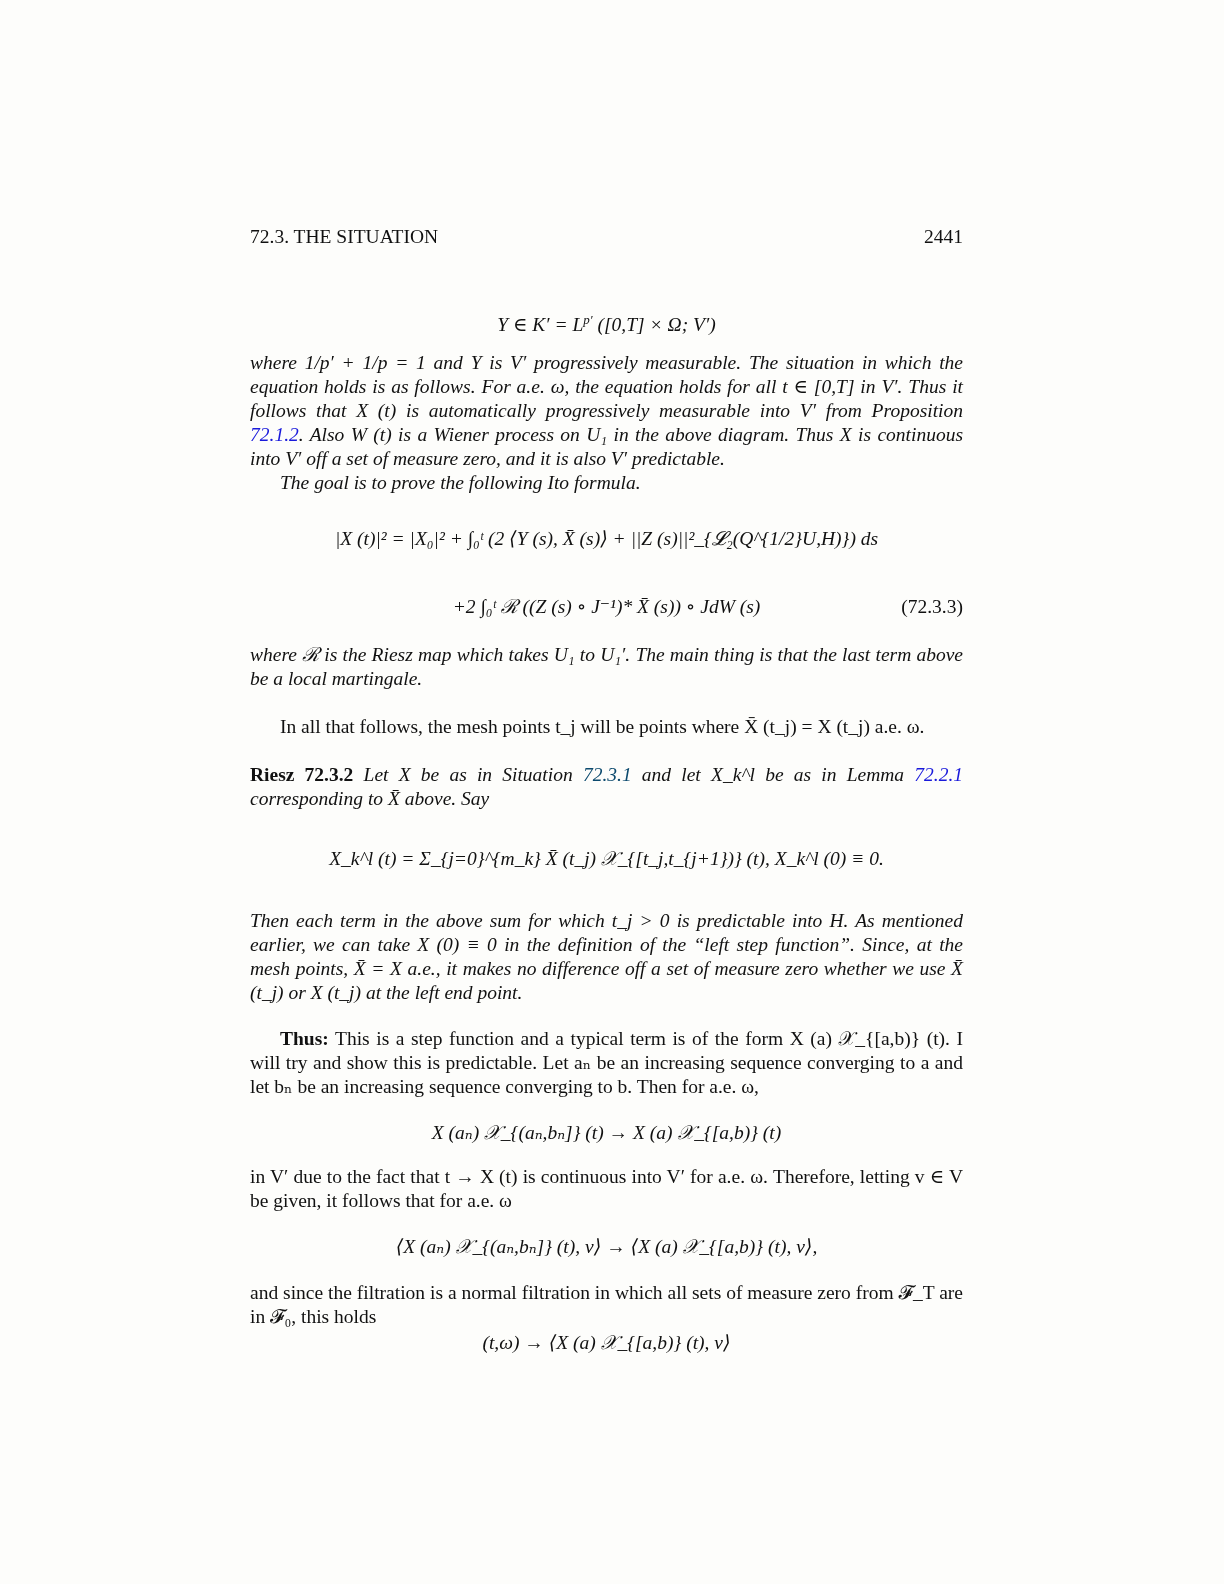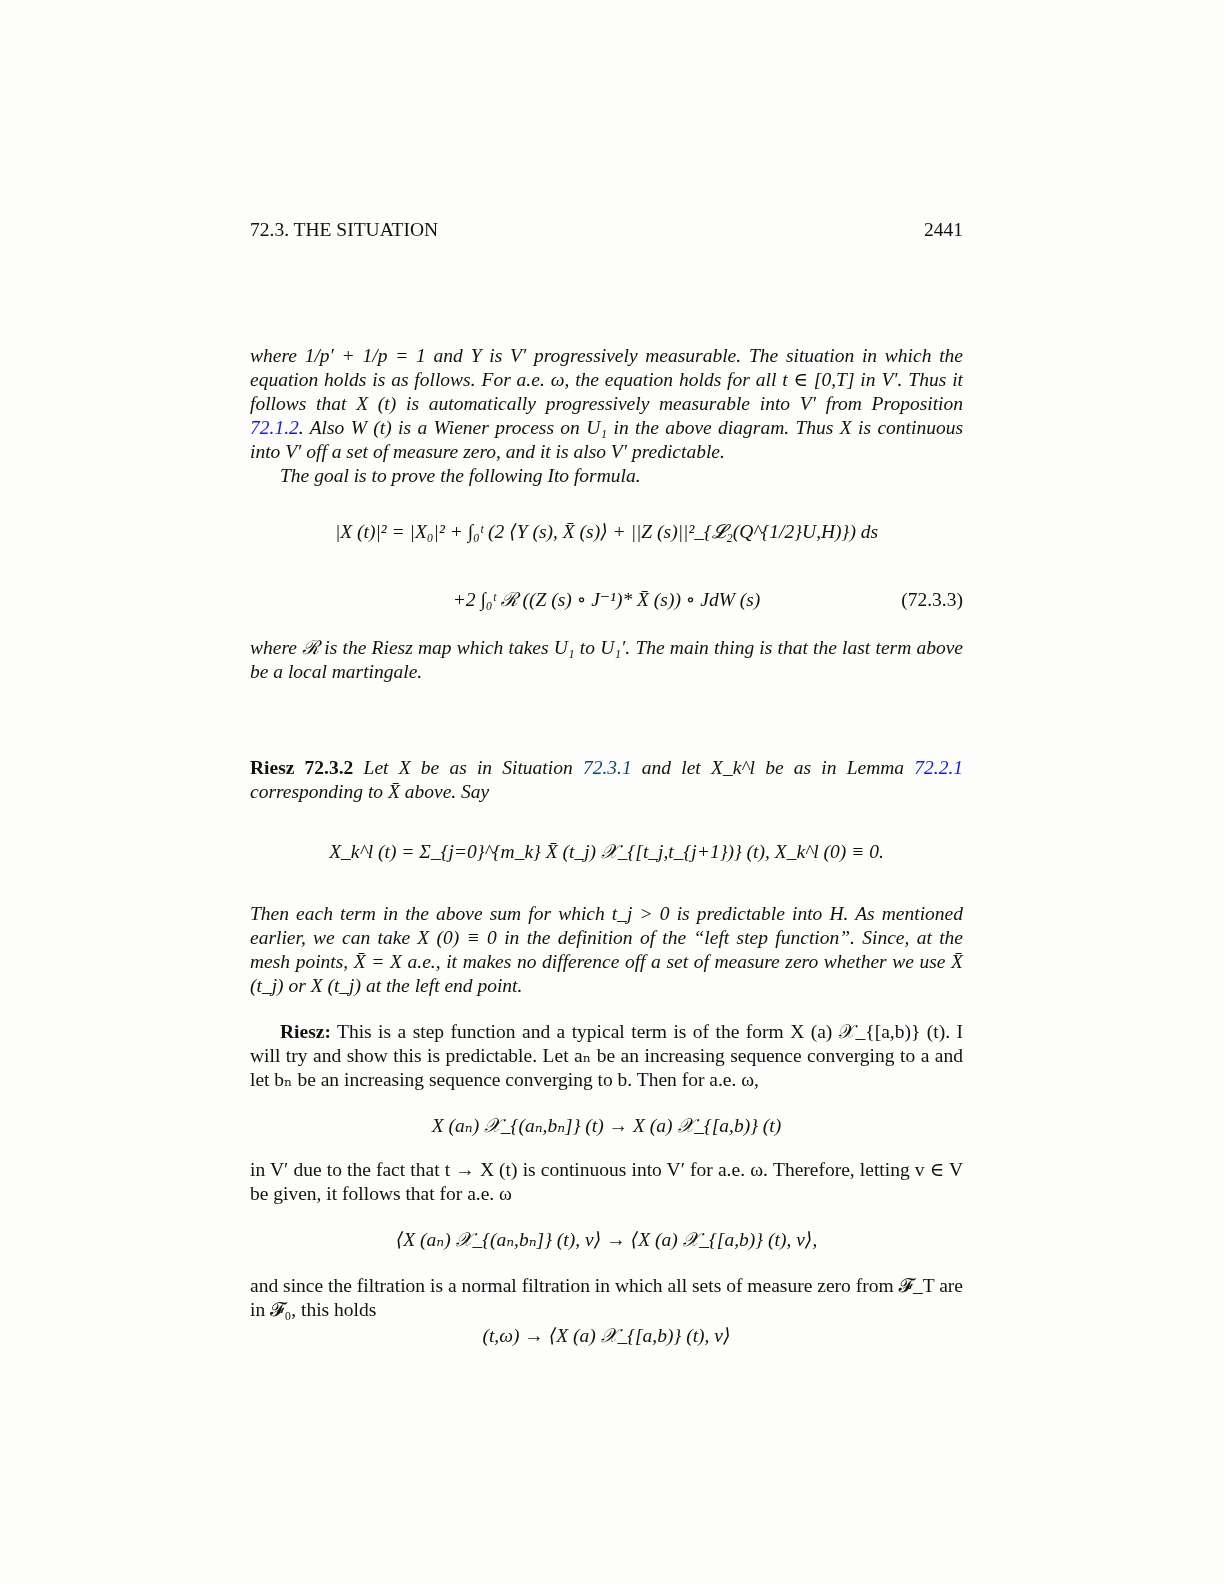--- a/index.html
+++ b/index.html
@@ -11,7 +11,7 @@
     position: relative;
     overflow: hidden;
   }
-  .page { position: absolute; left: 250px; top: 218px; width: 713px; font-size: 19.5px; line-height: 24px; }
+  .page { position: absolute; left: 250px; top: 225px; width: 713px; font-size: 19.5px; line-height: 24px; }
   .header { display: flex; justify-content: space-between; height: 28px; }
   .header span { font-size: 19.5px; }
   .p { margin: 0; text-align: justify; }

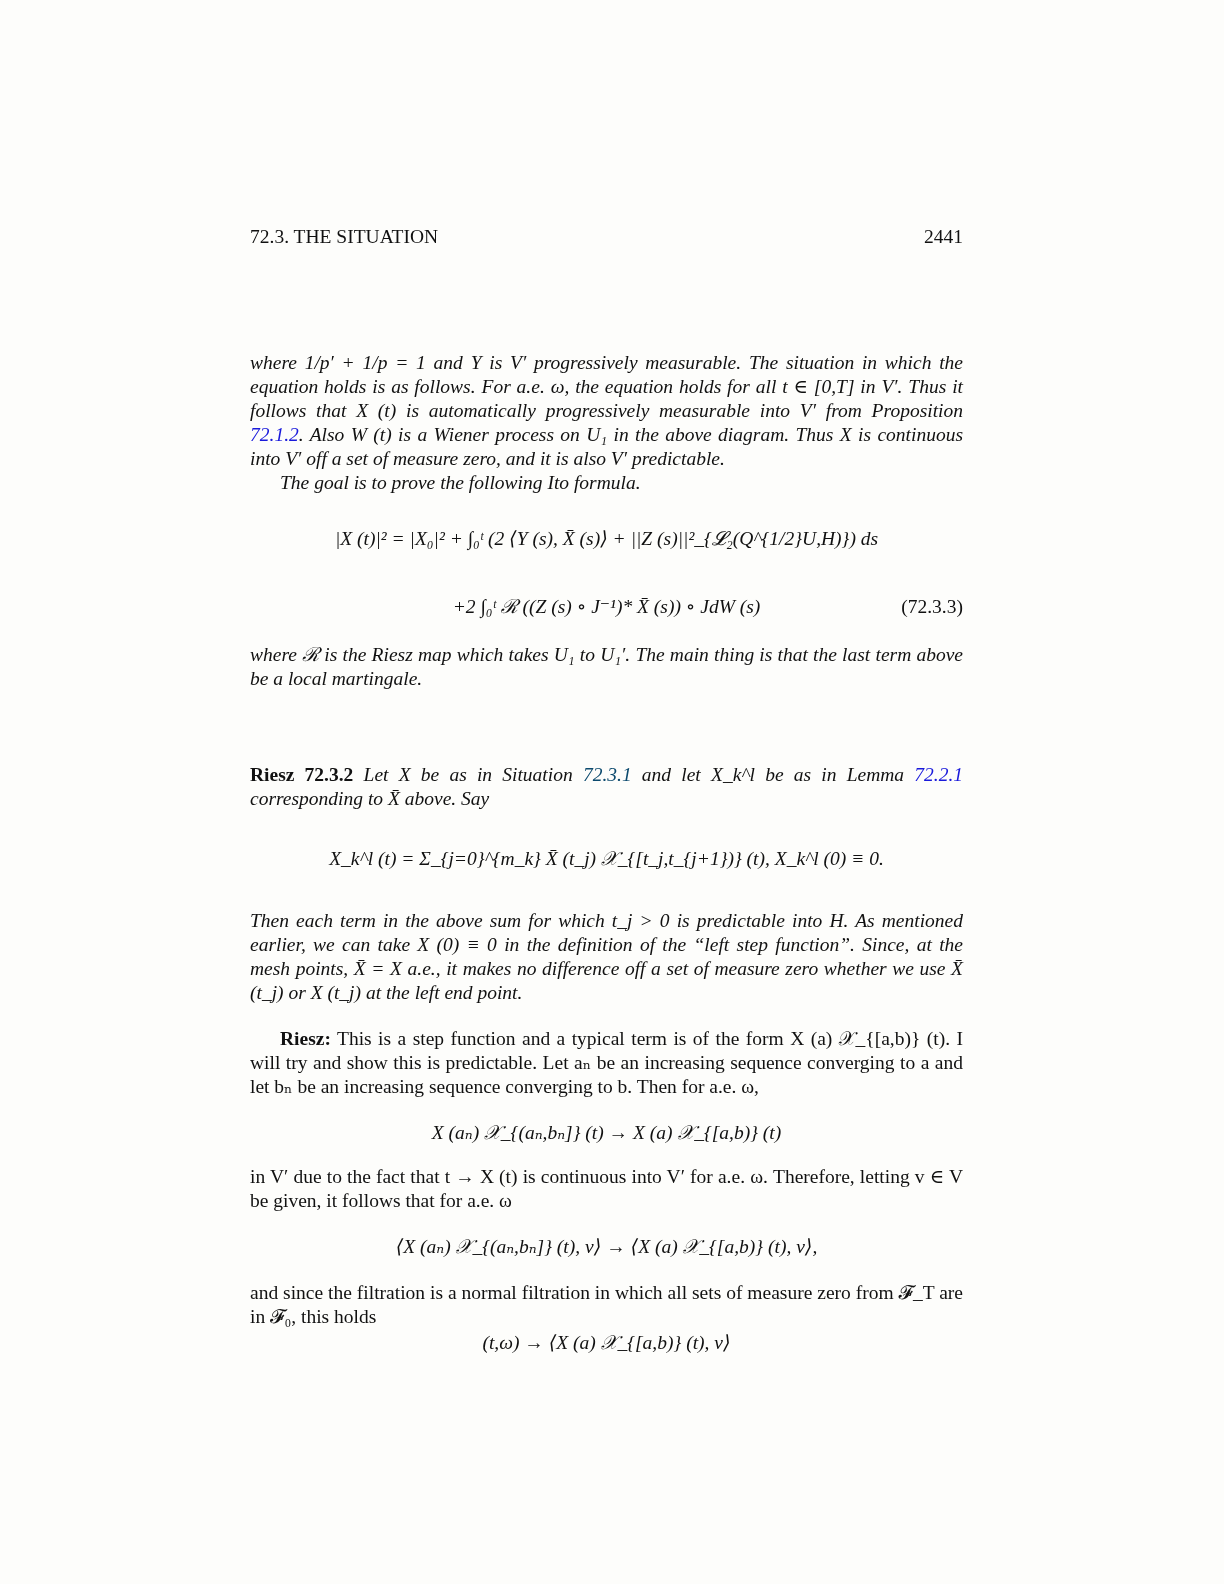--- a/index.html
+++ b/index.html
@@ -35,6 +35,9 @@
   </div>
 
 
+  <div class="abs" style="top:88px;">
+    <p class="eq"><span>Y ∈ K′ = L</span><sup>p′</sup><span> ([0,T] × Ω; V′)</span></p>
+  </div>
 
   <div class="abs" style="top:126px;">
     <p class="p it"><span>where 1/p′ + 1/p = 1 and Y is V′ progressively measurable. The situation in which the equation holds is as follows. For a.e. ω, the equation holds for all t ∈ [0,T] in V′. Thus it follows that X (t) is automatically progressively measurable into V′ from Proposition </span><a style="color: rgb(26, 26, 219);">72.1.2</a><span>. Also W (t) is a Wiener process on U₁ in the above diagram. Thus X is continuous into V′ off a set of measure zero, and it is also V′ predictable.</span></p>

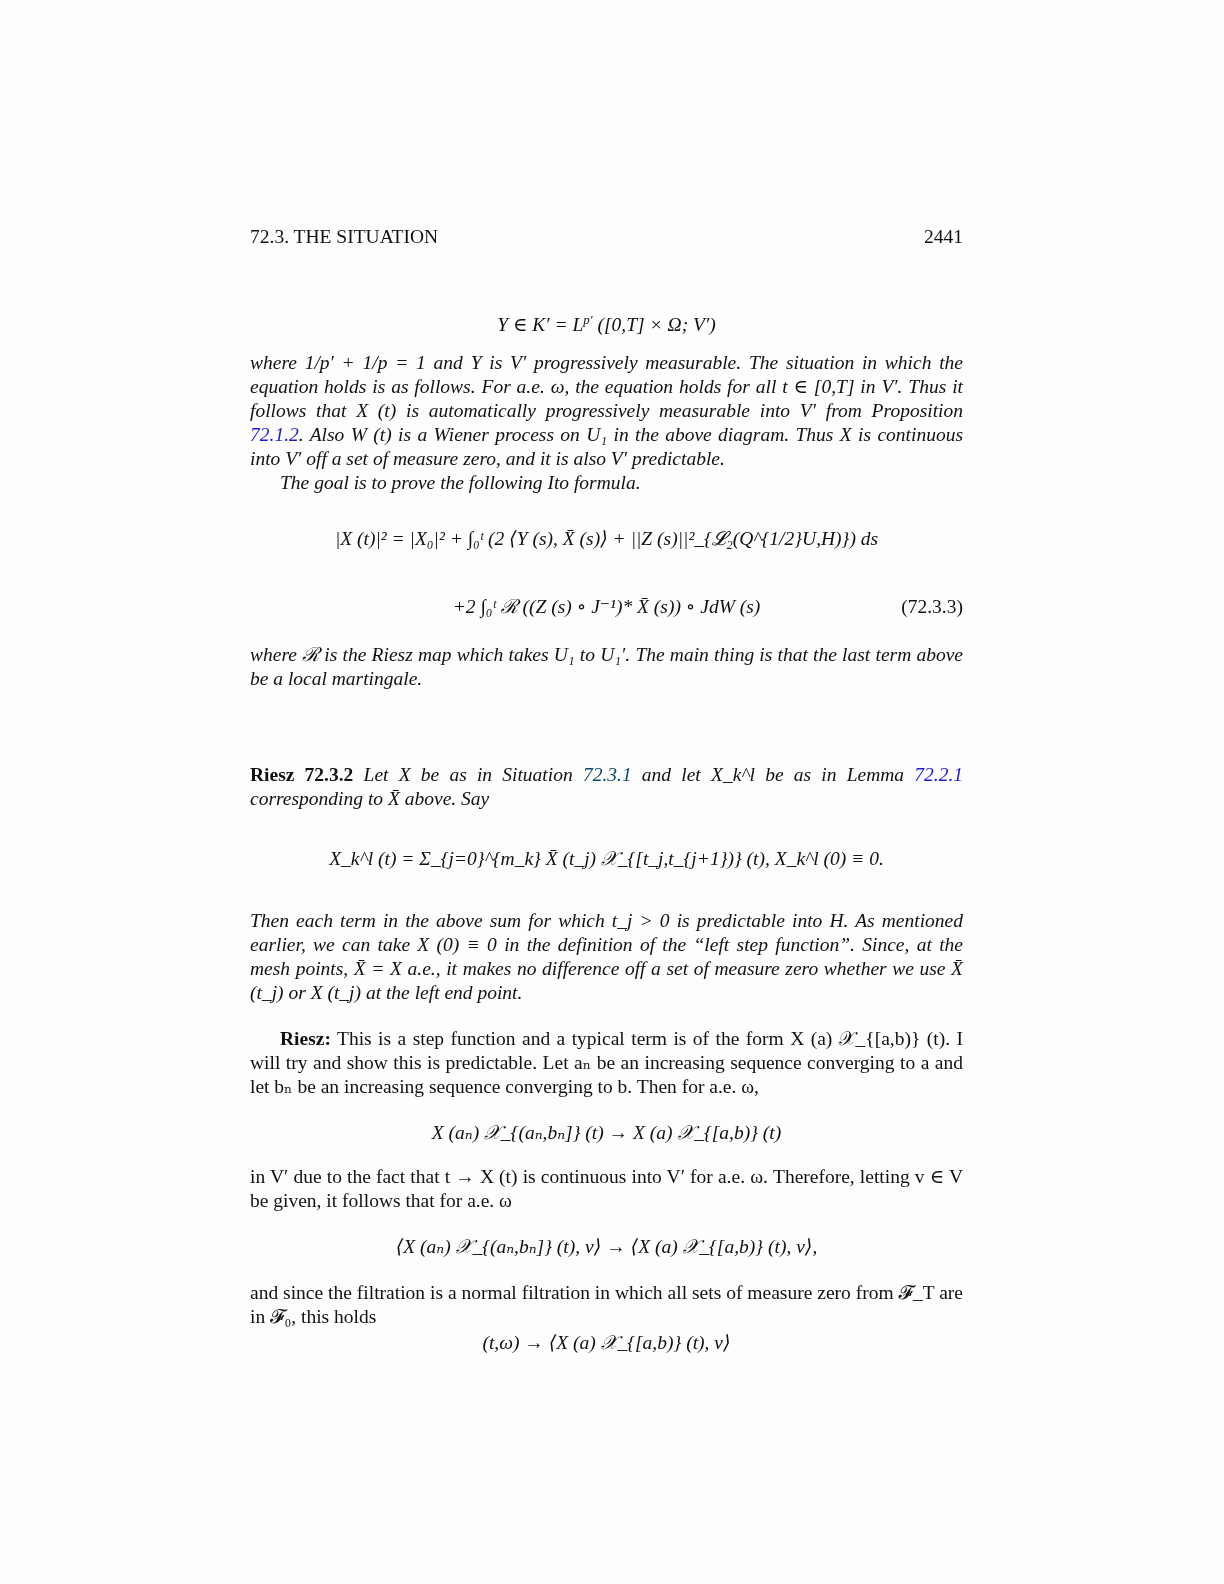--- a/index.html
+++ b/index.html
@@ -58,6 +58,9 @@
     <p class="p it">where ℛ is the Riesz map which takes U₁ to U₁′. The main thing is that the last term above be a local martingale.</p>
   </div>
 
+  <div class="abs" style="top:490px;">
+    <p class="p indent">In all that follows, the mesh points t_j will be points where X̄ (t_j) = X (t_j) a.e. ω.</p>
+  </div>
 
   <div class="abs" style="top:538px;">
     <p class="p it"><span class="b">Riesz 72.3.2</span><span> Let X be as in Situation </span><a style="color: #0c4a6e;">72.3.1</a><span> and let X_k^l be as in Lemma </span><a style="color: rgb(26, 26, 219);">72.2.1</a><span> corresponding to X̄ above. Say</span></p>

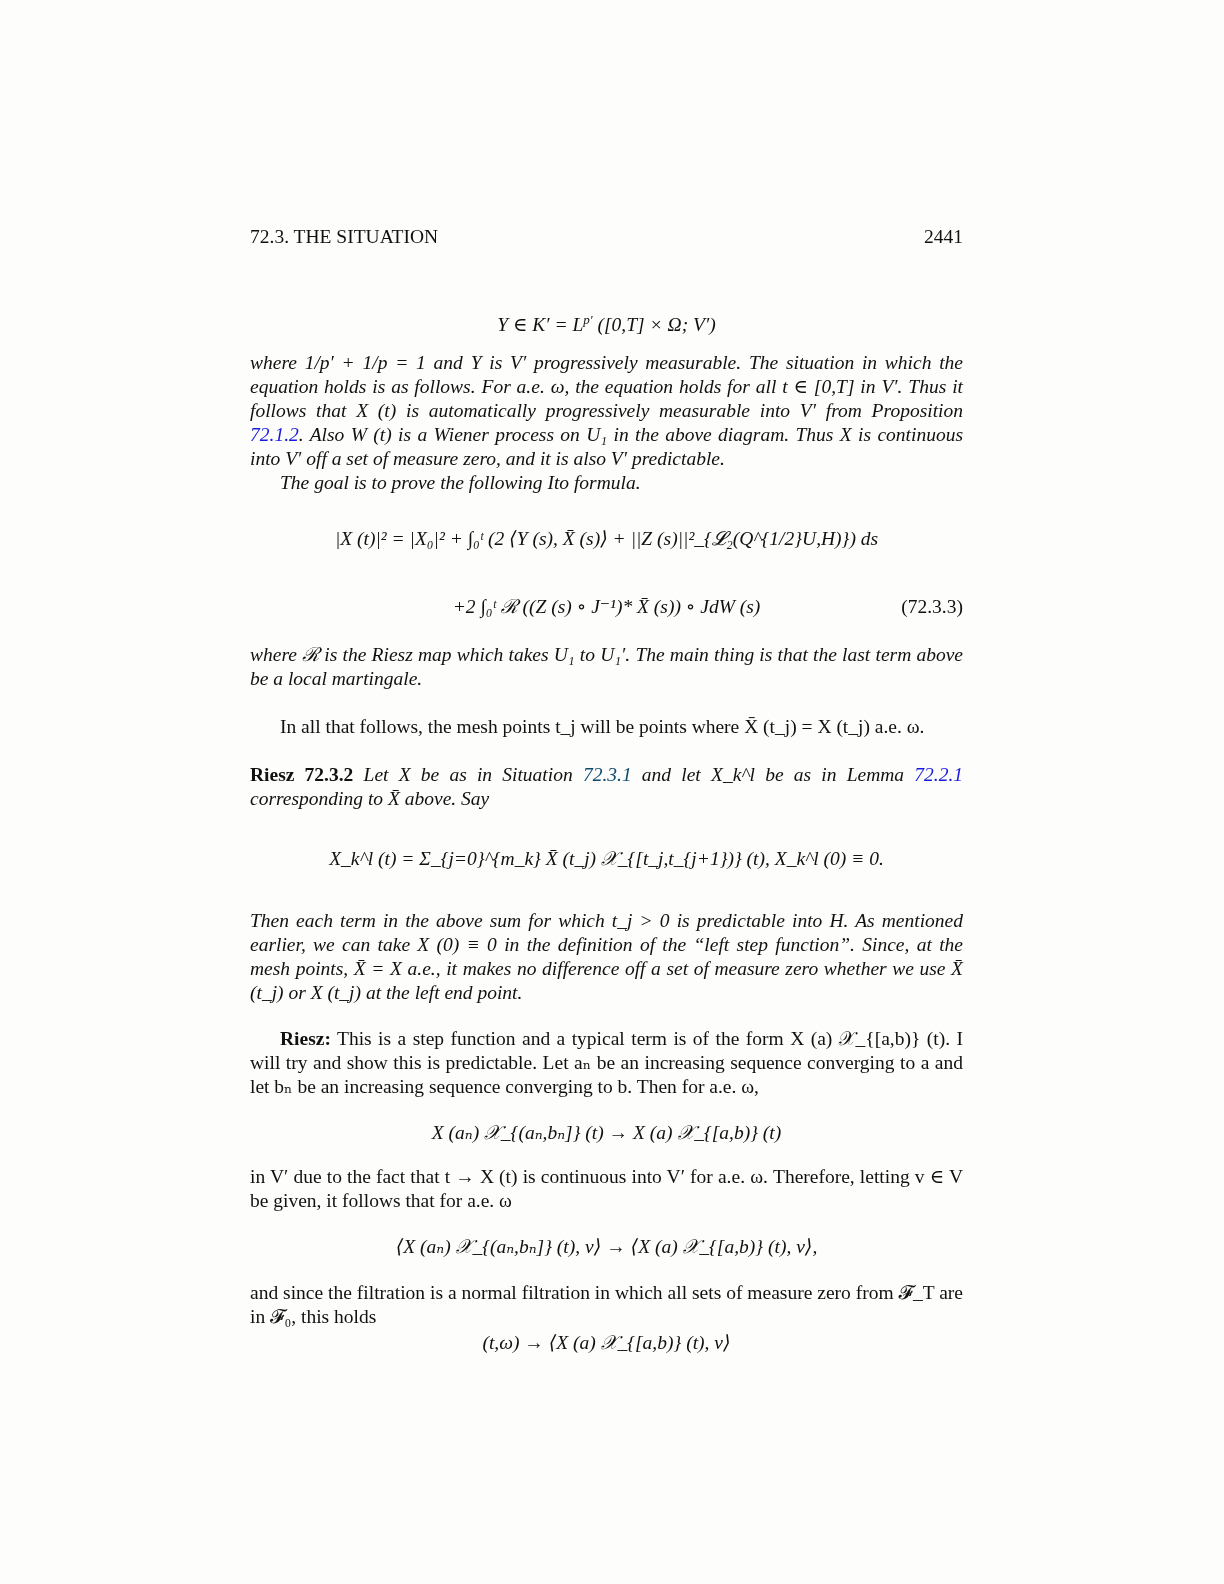--- a/index.html
+++ b/index.html
@@ -75,7 +75,7 @@
   </div>
 
   <div class="abs" style="top:802px;">
-    <p class="p indent"><span class="b">Riesz:</span><span> This is a step function and a typical term is of the form X (a) 𝒳_{[a,b)} (t). I will try and show this is predictable. Let aₙ be an increasing sequence converging to a and let bₙ be an increasing sequence converging to b. Then for a.e. ω,</span></p>
+    <p class="p indent"><span class="b">Thus:</span><span> This is a step function and a typical term is of the form X (a) 𝒳_{[a,b)} (t). I will try and show this is predictable. Let aₙ be an increasing sequence converging to a and let bₙ be an increasing sequence converging to b. Then for a.e. ω,</span></p>
   </div>
 
   <div class="abs" style="top:896px;">

